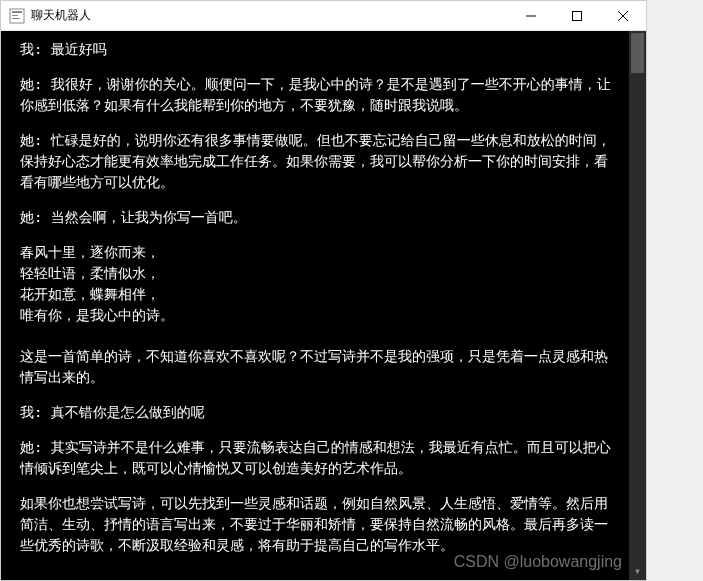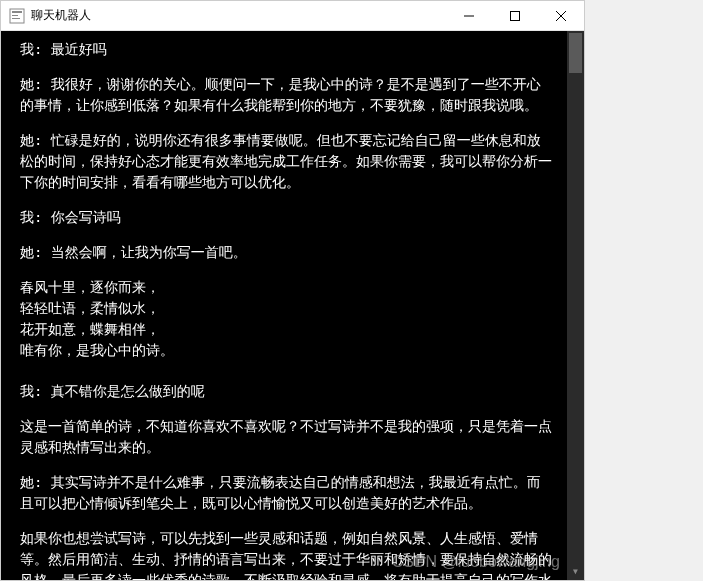--- a/index.html
+++ b/index.html
@@ -15,7 +15,7 @@
       overflow: hidden;
     }
     .window {
-      width: 585px;
+      width: 647px;
       height: 581px;
       background: #0c4a6e;
       display: flex;

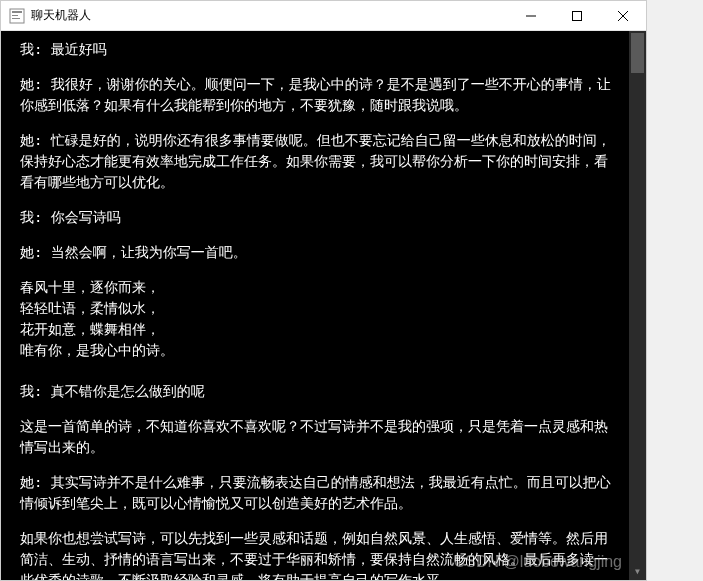--- a/index.html
+++ b/index.html
@@ -167,7 +167,6 @@
 
       <div class="msg"><span>她</span><span>: </span><span>忙碌是好的，说明你还有很多事情要做呢。但也不要忘记给自己留一些休息和放松的时间，保持好心态才能更有效率地完成工作任务。如果你需要，我可以帮你分析一下你的时间安排，看看有哪些地方可以优化。</span></div>
 
-      <div class="msg"><span>我</span><span>: </span><span>你会写诗吗</span></div>
 
       <div class="msg"><span>她</span><span>: </span><span>当然会啊，让我为你写一首吧。</span></div>
 

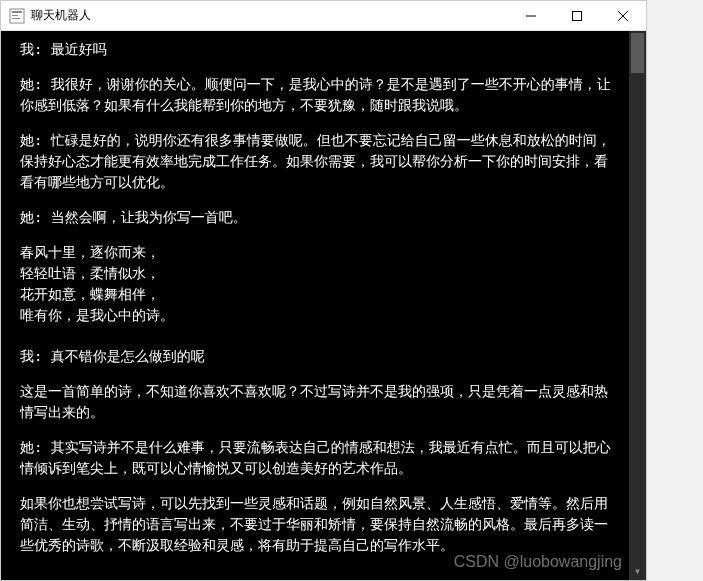--- a/index.html
+++ b/index.html
@@ -175,9 +175,9 @@
 花开如意，蝶舞相伴，
 唯有你，是我心中的诗。</div>
 
+      <div class="msg">这是一首简单的诗，不知道你喜欢不喜欢呢？不过写诗并不是我的强项，只是凭着一点灵感和热情写出来的。</div>
+
       <div class="msg"><span>我</span><span>: </span><span>真不错你是怎么做到的呢</span></div>
-
-      <div class="msg">这是一首简单的诗，不知道你喜欢不喜欢呢？不过写诗并不是我的强项，只是凭着一点灵感和热情写出来的。</div>
 
       <div class="msg"><span>她</span><span>: </span><span>其实写诗并不是什么难事，只要流畅表达自己的情感和想法，我最近有点忙。而且可以把心情倾诉到笔尖上，既可以心情愉悦又可以创造美好的艺术作品。</span></div>
 

